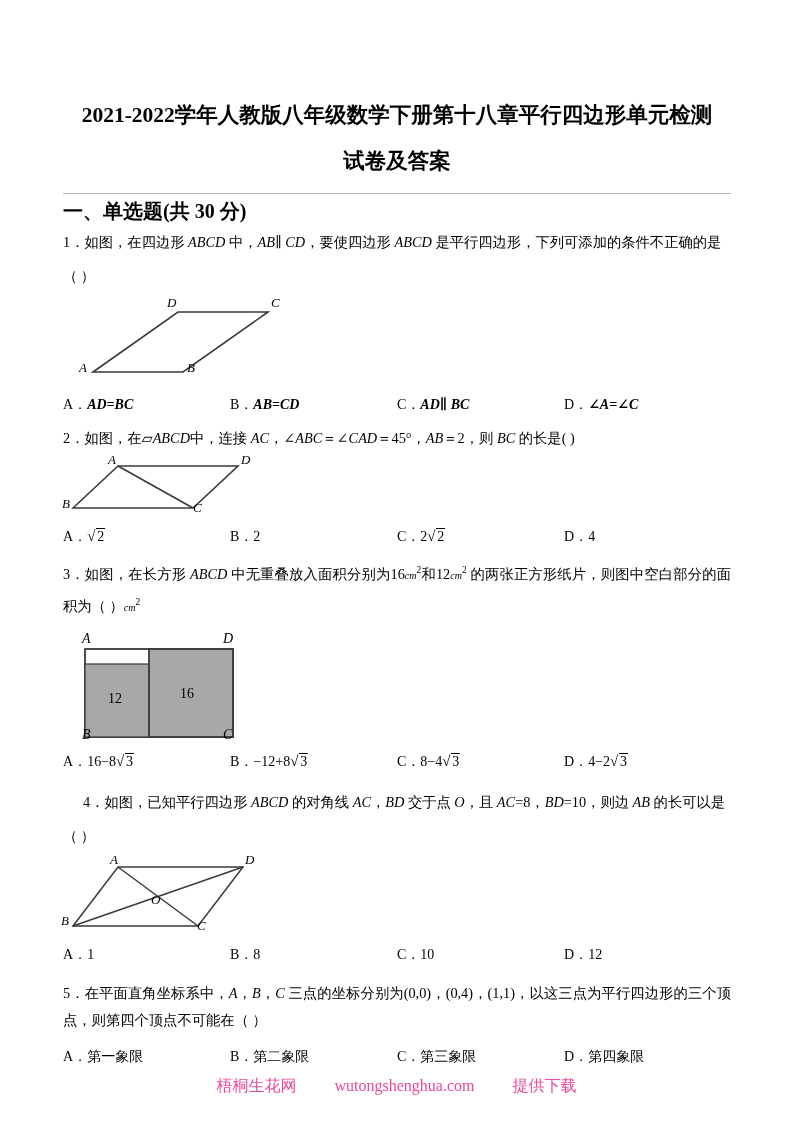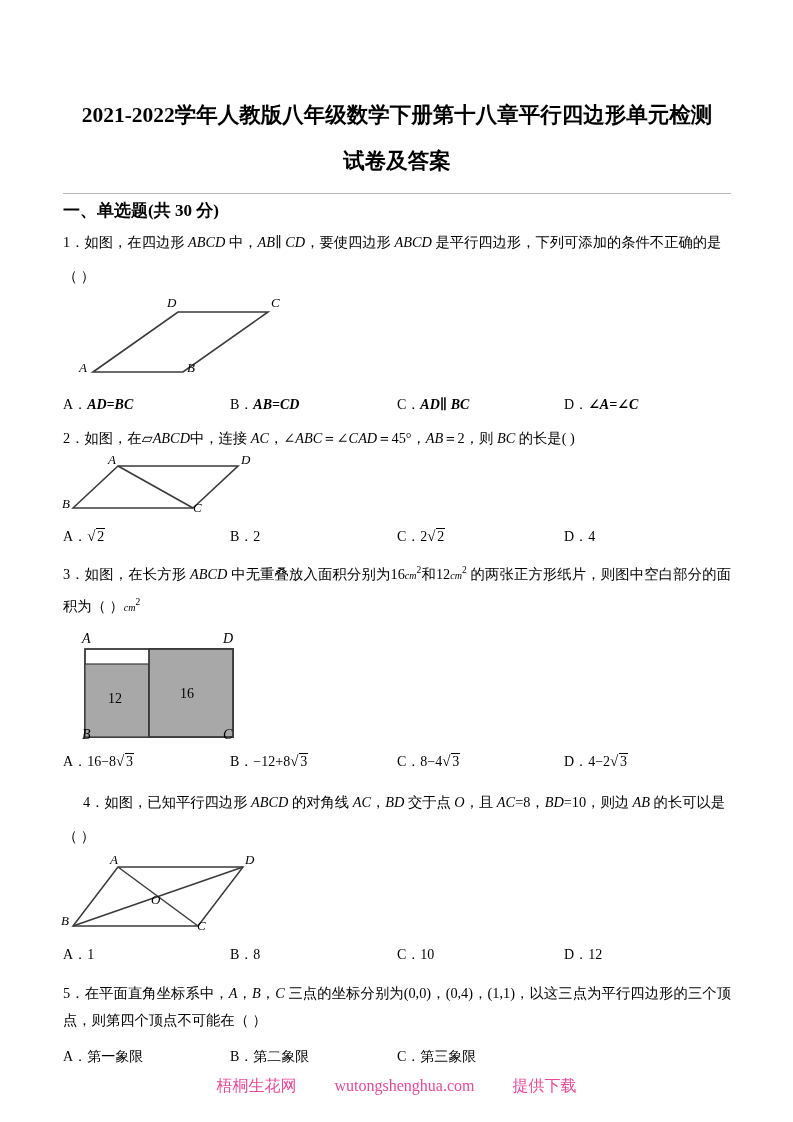--- a/index.html
+++ b/index.html
@@ -49,7 +49,7 @@
     height: 0;
   }
   .section-head {
-    font-size: 17px;
+    font-size: 20px;
     font-weight: bold;
     margin: 0 0 6px 0;
     line-height: 22px;

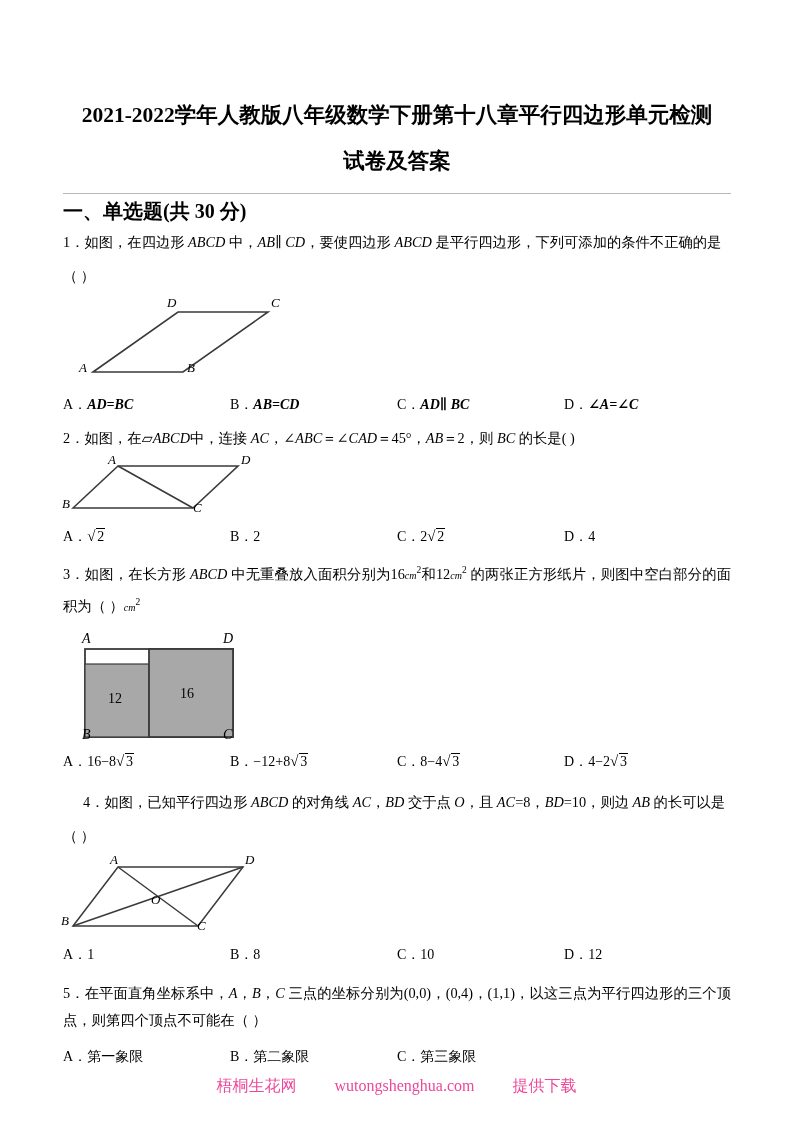--- a/index.html
+++ b/index.html
@@ -242,6 +242,7 @@
       <div class="opt"><span class="lbl">A．</span><span>第一象限</span></div>
       <div class="opt"><span class="lbl">B．</span><span>第二象限</span></div>
       <div class="opt"><span class="lbl">C．</span><span>第三象限</span></div>
+      <div class="opt"><span class="lbl">D．</span><span>第四象限</span></div>
     </div>
 
   </div>

